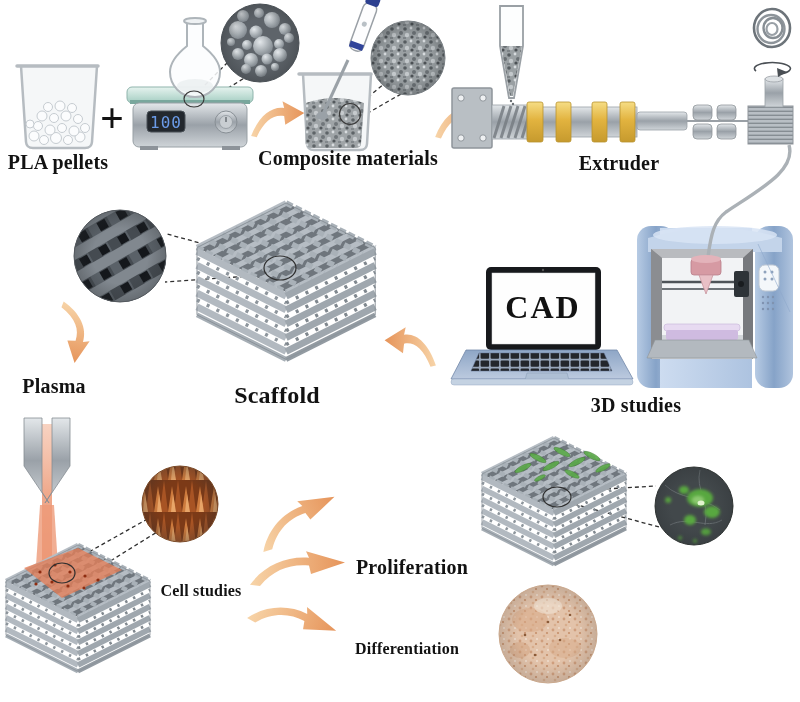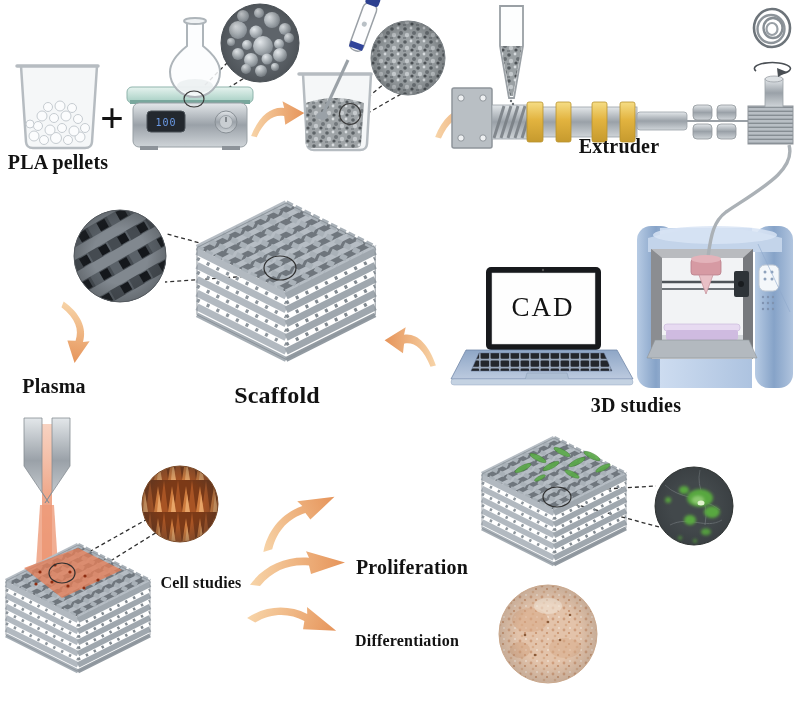--- a/index.html
+++ b/index.html
@@ -11,7 +11,7 @@
   .lbl-17{font-size:20px;} .lbl-16{font-size:16px;} .lbl-18{font-size:24px;}
   .lbl-plus{font-size:42px;font-weight:bold;}
   .lbl-cad{font-size:27px;font-weight:normal;letter-spacing:2px;}
-  .lbl-disp{font-family:"DejaVu Sans Mono", monospace;font-size:10px;font-weight:normal;
+  .lbl-disp{font-family:"DejaVu Sans Mono", monospace;font-size:16px;font-weight:normal;
             color:#6b9be8;letter-spacing:1px;}
 </style>
 </head>

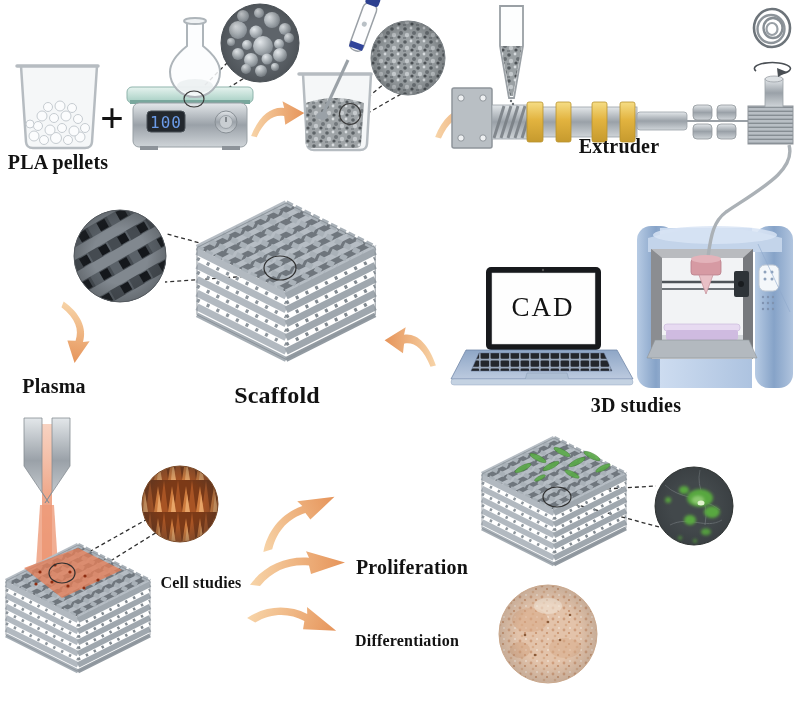--- a/index.html
+++ b/index.html
@@ -554,6 +554,7 @@
 <div class="lbl lbl-17" style="left:58px;top:162px">PLA pellets</div>
 <div class="lbl lbl-plus" style="left:112px;top:118px">+</div>
 <div class="lbl lbl-disp" style="left:166px;top:122px;transform:translate(-50%,-50%)">100</div>
+<div class="lbl lbl-17" style="left:348px;top:158px">Composite materials</div>
 <div class="lbl lbl-17" style="left:619px;top:146px">Extruder</div>
 <div class="lbl lbl-18" style="left:277px;top:395px">Scaffold</div>
 <div class="lbl lbl-cad" style="left:543px;top:307px">CAD</div>

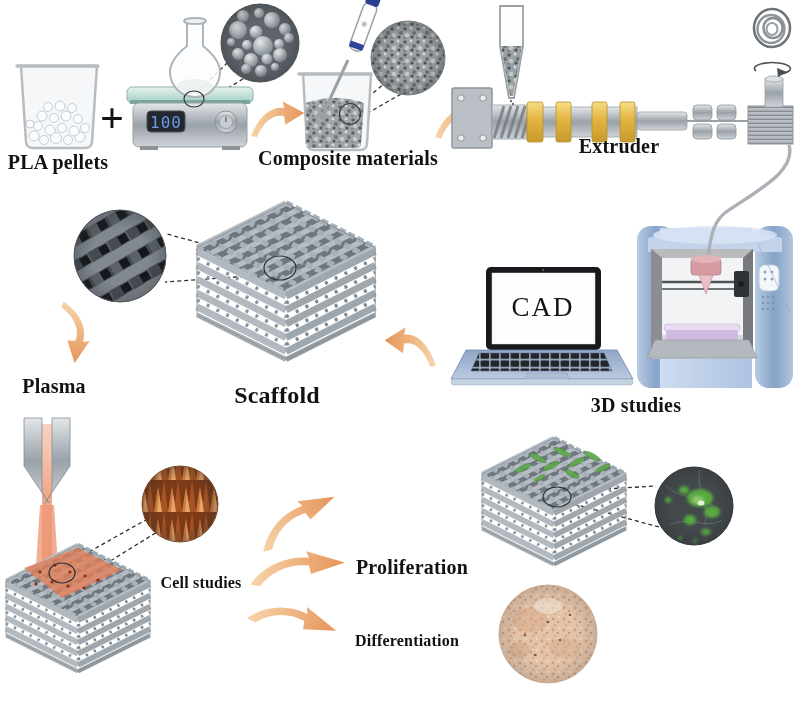--- a/index.html
+++ b/index.html
@@ -555,7 +555,7 @@
 <div class="lbl lbl-plus" style="left:112px;top:118px">+</div>
 <div class="lbl lbl-disp" style="left:166px;top:122px;transform:translate(-50%,-50%)">100</div>
 <div class="lbl lbl-17" style="left:348px;top:158px">Composite materials</div>
-<div class="lbl lbl-17" style="left:619px;top:146px">Extruder</div>
+<div class="lbl lbl-17" style="left:619px;top:163px">Extruder</div>
 <div class="lbl lbl-18" style="left:277px;top:395px">Scaffold</div>
 <div class="lbl lbl-cad" style="left:543px;top:307px">CAD</div>
 <div class="lbl lbl-17" style="left:636px;top:405px">3D studies</div>

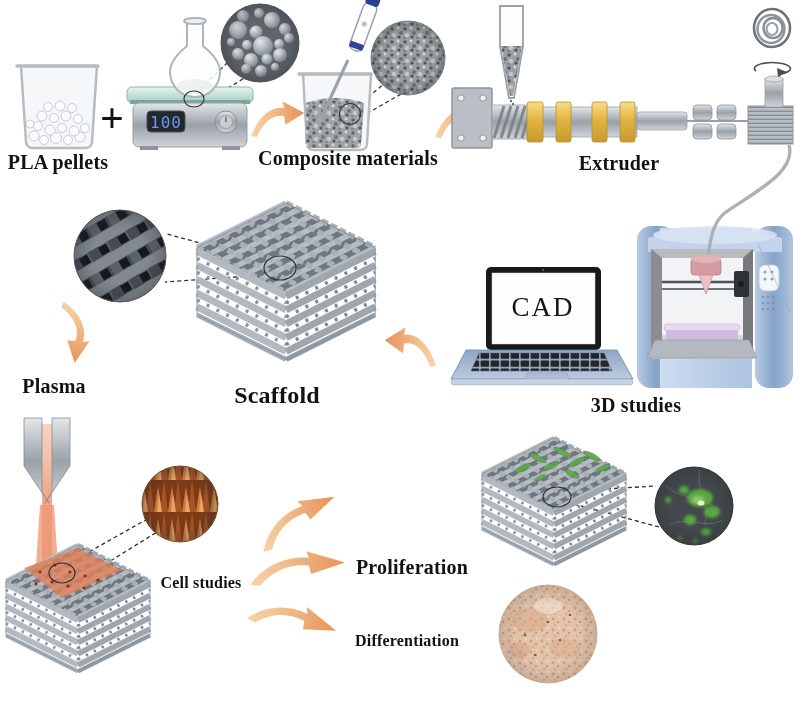--- a/index.html
+++ b/index.html
@@ -10,7 +10,7 @@
        white-space:nowrap;letter-spacing:.2px;}
   .lbl-17{font-size:20px;} .lbl-16{font-size:16px;} .lbl-18{font-size:24px;}
   .lbl-plus{font-size:42px;font-weight:bold;}
-  .lbl-cad{font-size:27px;font-weight:normal;letter-spacing:2px;}
+  .lbl-cad{font-size:32px;font-weight:bold;letter-spacing:2px;}
   .lbl-disp{font-family:"DejaVu Sans Mono", monospace;font-size:16px;font-weight:normal;
             color:#6b9be8;letter-spacing:1px;}
 </style>

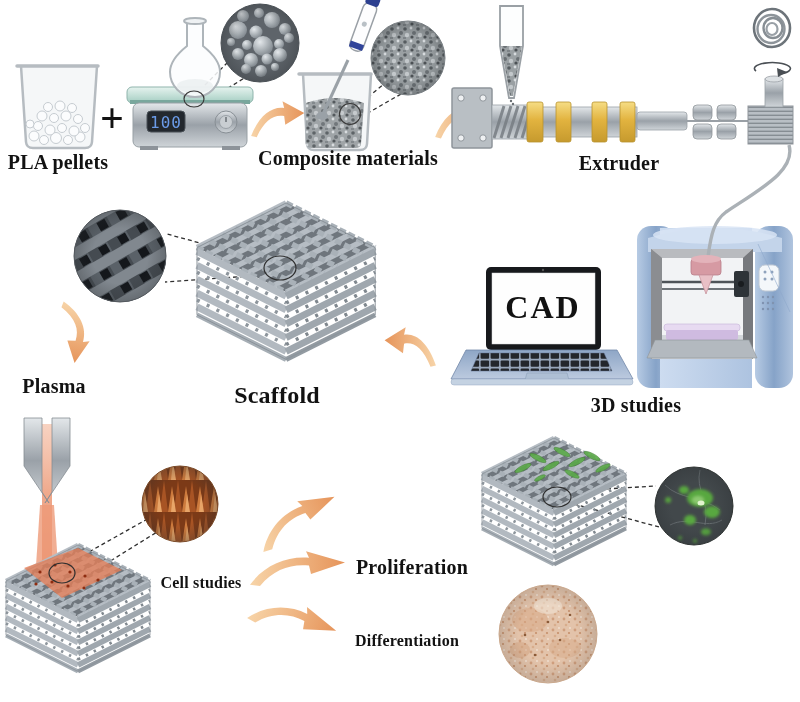--- a/index.html
+++ b/index.html
@@ -8,7 +8,7 @@
   #art{position:absolute;left:0;top:0;}
   .lbl{position:absolute;transform:translate(-50%,-50%);color:#121212;font-weight:bold;
        white-space:nowrap;letter-spacing:.2px;}
-  .lbl-17{font-size:20px;} .lbl-16{font-size:16px;} .lbl-18{font-size:24px;}
+  .lbl-17{font-size:20px;} .lbl-16{font-size:16px;margin-top:8px;} .lbl-18{font-size:24px;}
   .lbl-plus{font-size:42px;font-weight:bold;}
   .lbl-cad{font-size:32px;font-weight:bold;letter-spacing:2px;}
   .lbl-disp{font-family:"DejaVu Sans Mono", monospace;font-size:16px;font-weight:normal;

